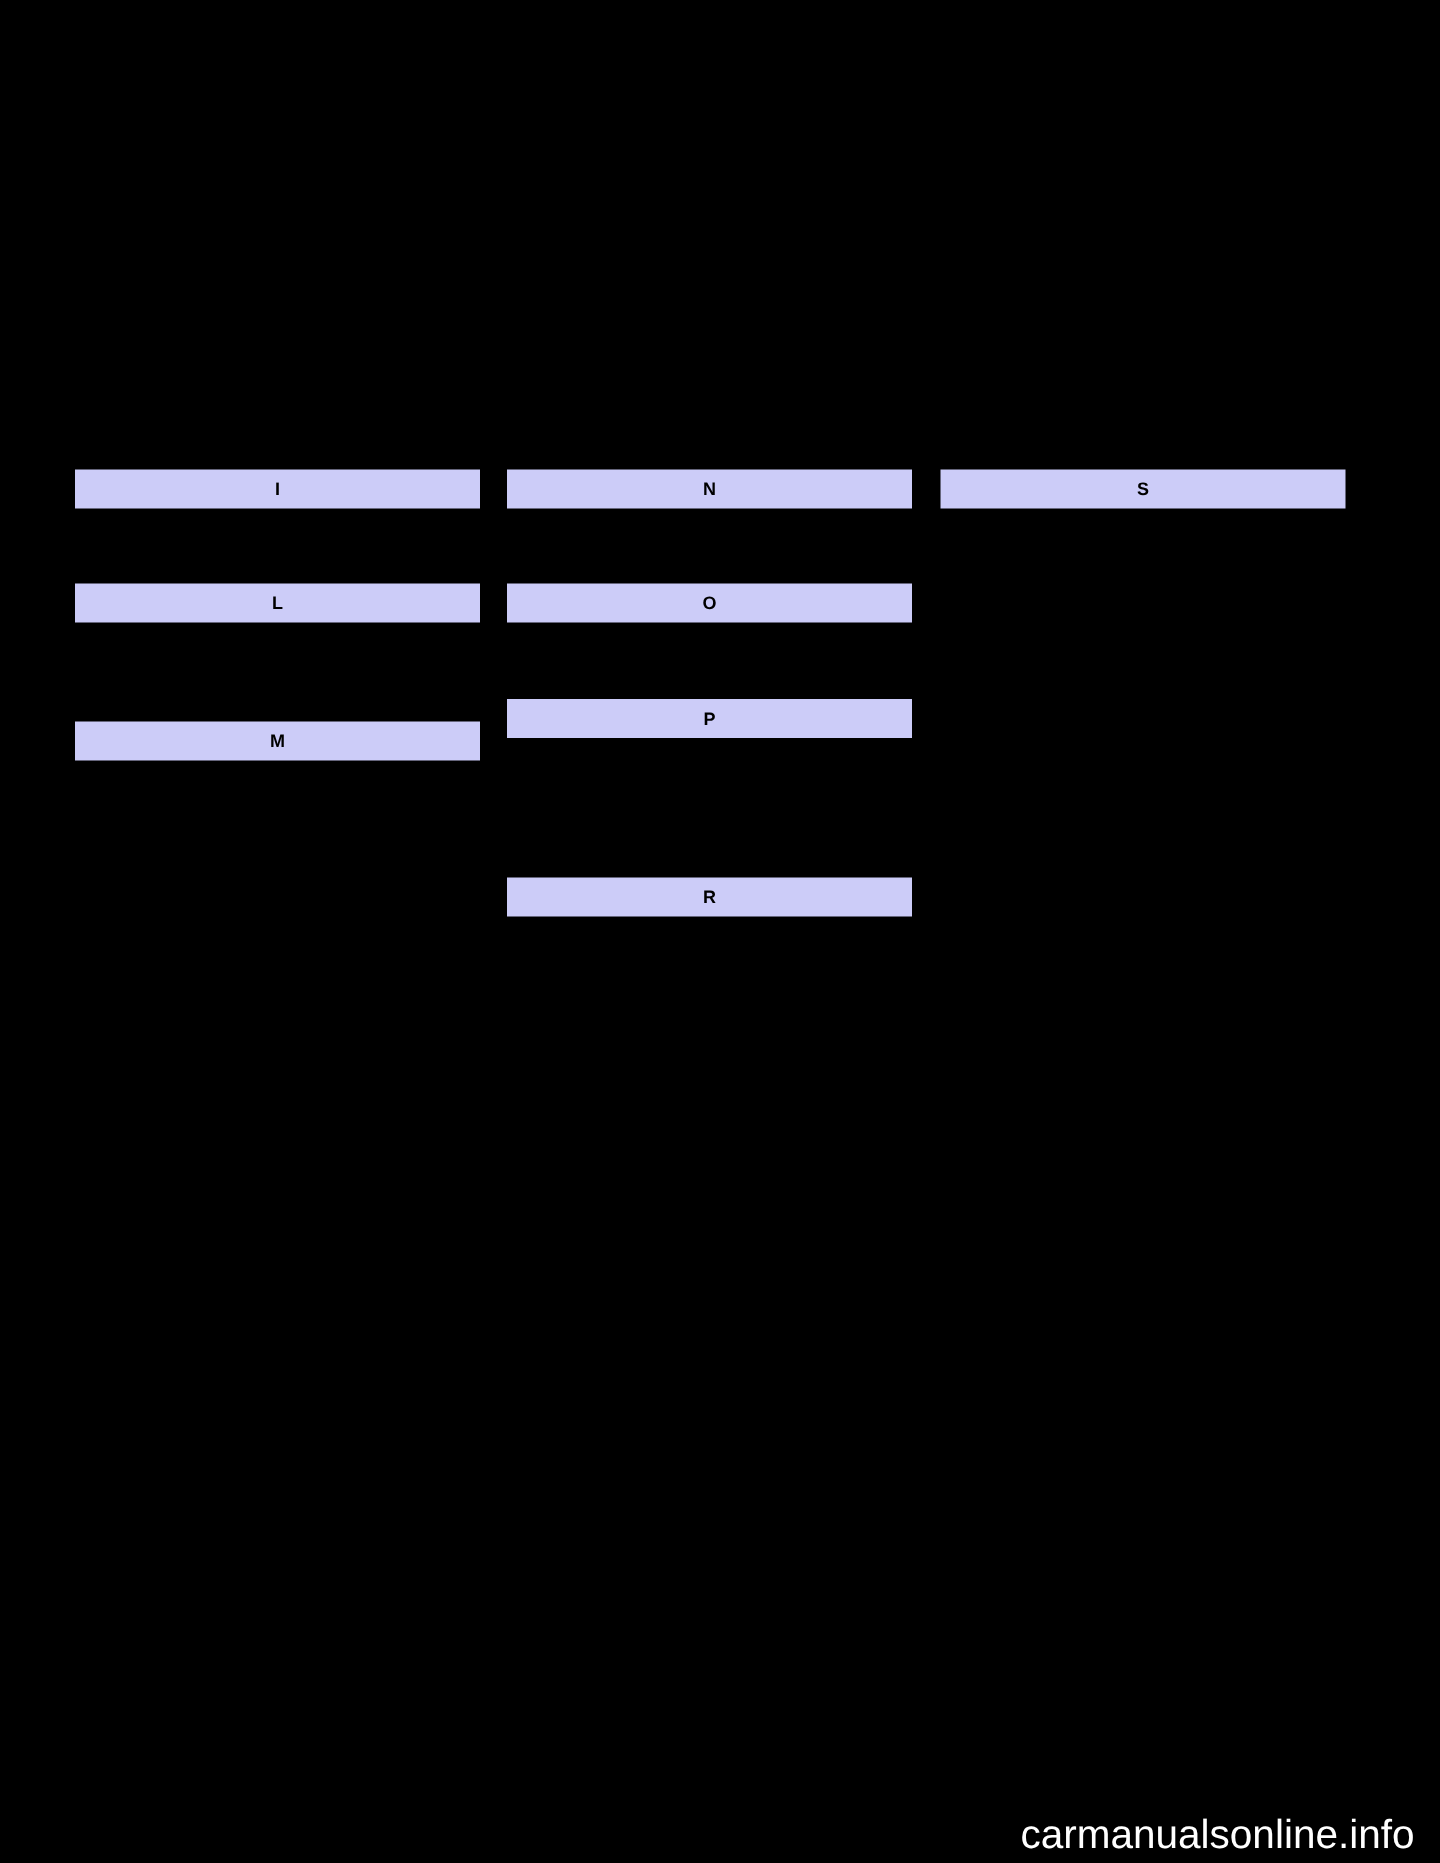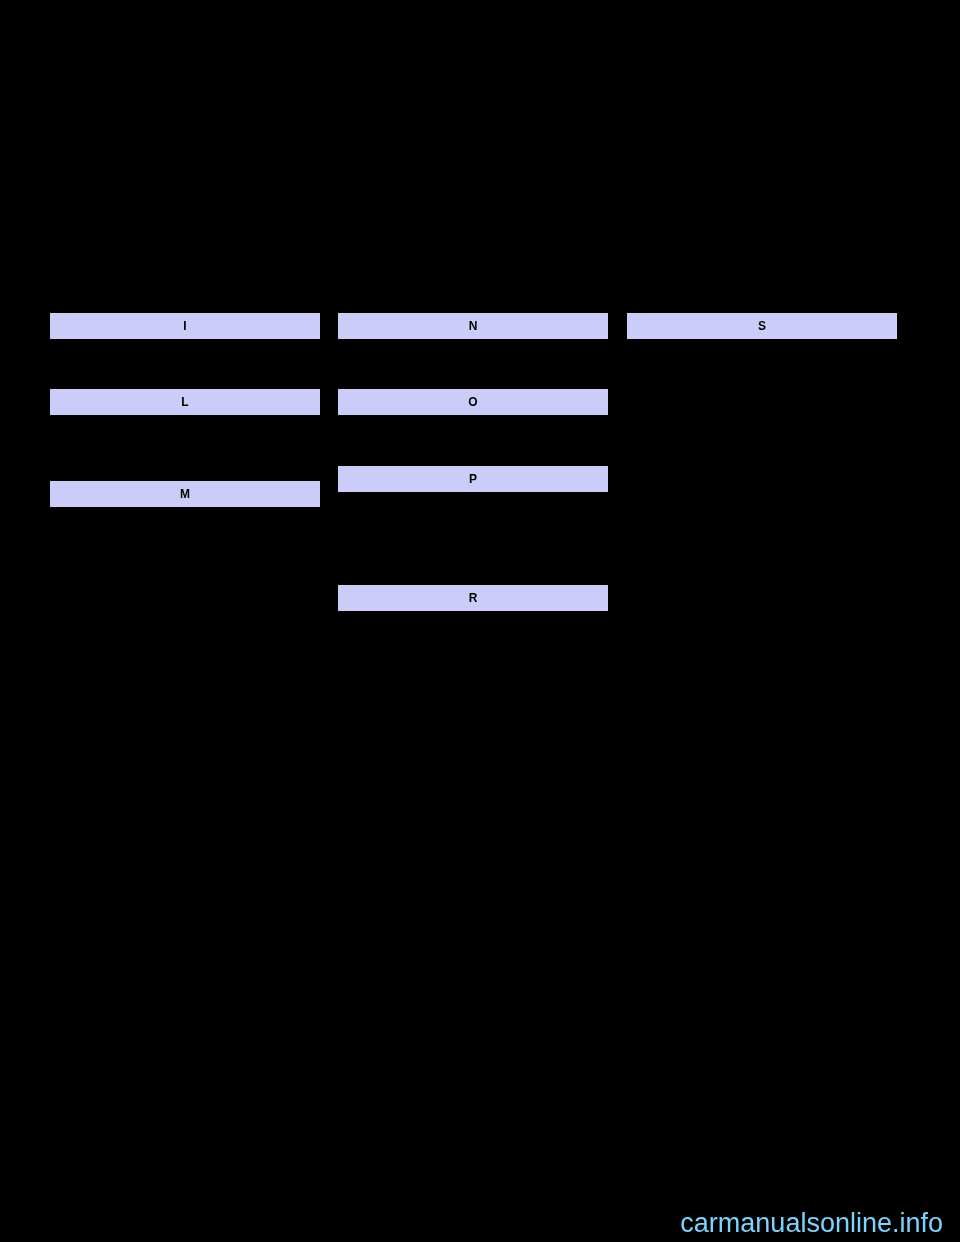--- a/index.html
+++ b/index.html
@@ -47,7 +47,7 @@
     position: absolute;
     top: 1210px;
     right: 17px;
-    color: #7dd3fc;
+    color: #ffffff;
     font-size: 27px;
     font-weight: normal;
     letter-spacing: 0px;

